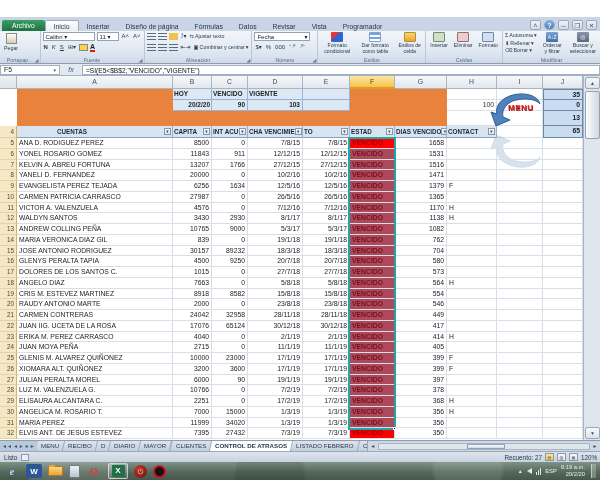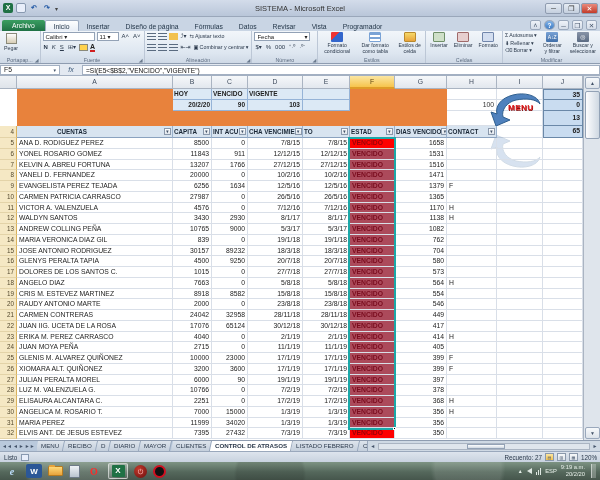--- a/index.html
+++ b/index.html
@@ -153,21 +153,6 @@
 
 <div id="app">
 
-  <div class="titlebar">
-    <div class="qat">
-      <div class="ic ic-excel">X</div>
-      <div class="ic ic-save"></div>
-      <div class="ic ic-undo">↶</div>
-      <div class="ic ic-redo">↷</div>
-      <div class="caret">▾</div>
-    </div>
-    <div class="title-text">SISTEMA  -  Microsoft Excel</div>
-    <div class="winbtns">
-      <div class="winbtn">─</div>
-      <div class="winbtn">❐</div>
-      <div class="winbtn close">✕</div>
-    </div>
-  </div>
 
   <div class="tabrow">
     <div id="ribbon-tabs" style="display:flex; align-items:flex-end;">

